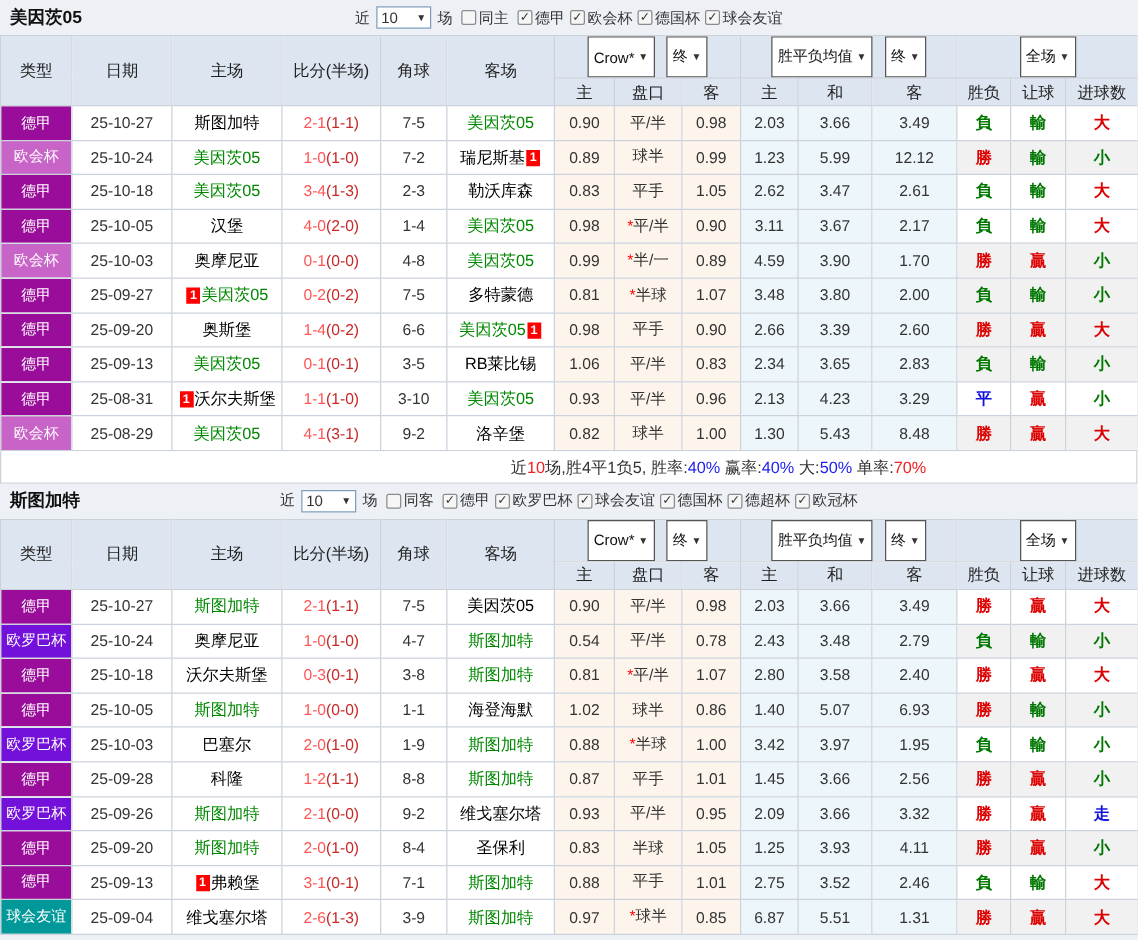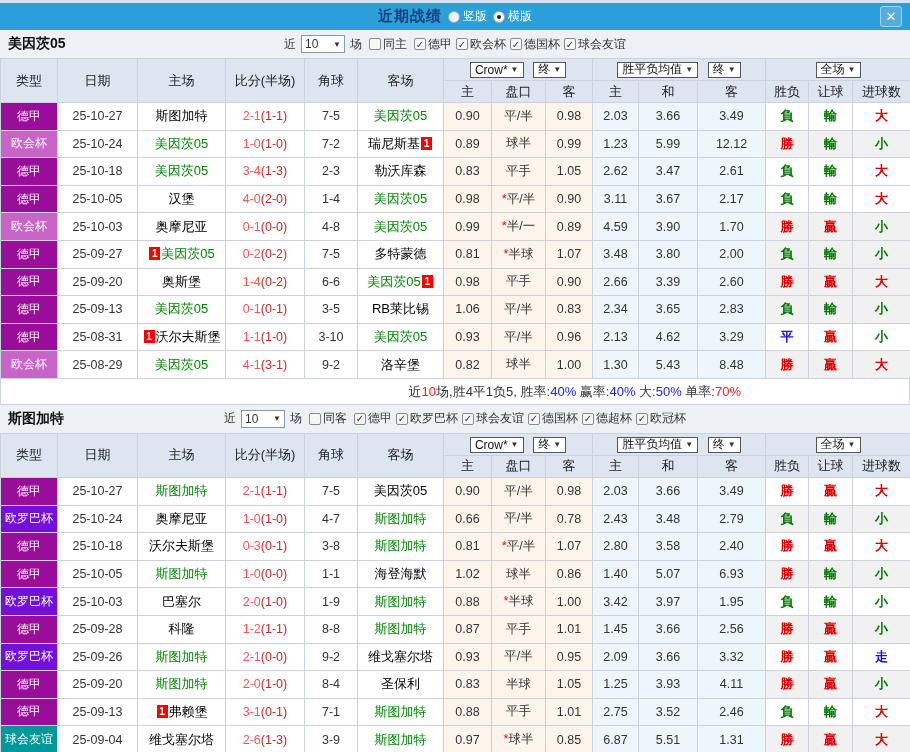--- a/index.html
+++ b/index.html
@@ -98,20 +98,6 @@
 <body>
 
 <div class="window">
-  <div class="titlebar">
-    <span class="title">近期战绩</span>
-    <span class="radio-item">
-      <span class="radio"></span>
-      <span class="radio-label">竖版</span>
-    </span>
-    <span class="radio-item">
-      <span class="radio selected"></span>
-      <span class="radio-label">横版</span>
-    </span>
-    <span class="close-btn">
-      <span>✕</span>
-    </span>
-  </div>
   <div id="sections">
   <section class="team-section">
     <div class="section-header">

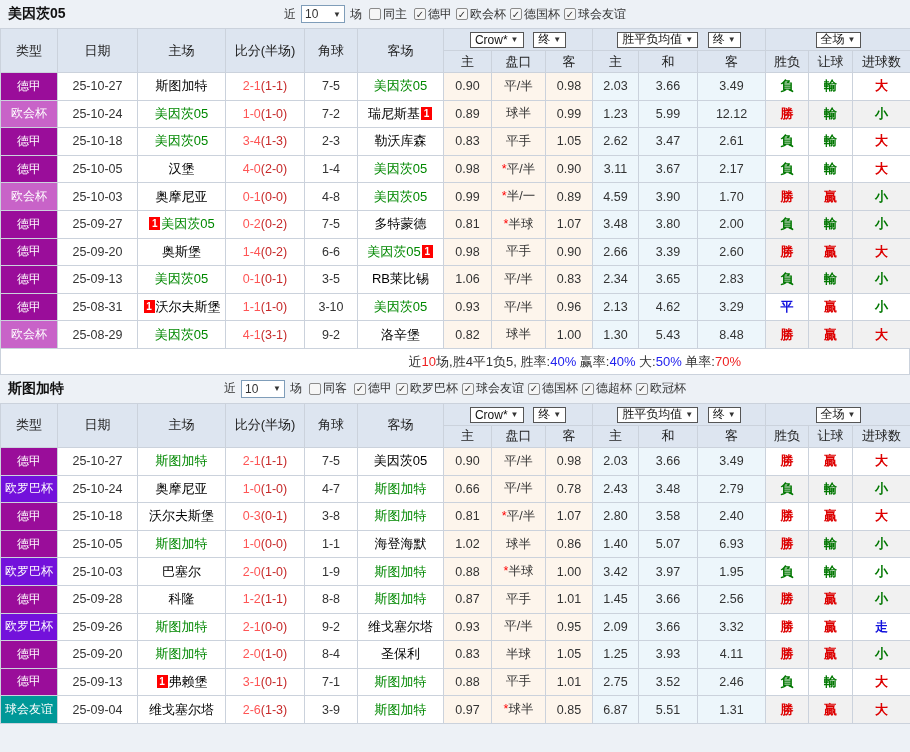--- a/index.html
+++ b/index.html
@@ -66,7 +66,7 @@
   thead tr.selects-row th { height:22px; }
   .hdr-select {
     display:inline-flex; align-items:center; justify-content:space-between;
-    height:16px; background:#fff; border:1px solid #555; padding:0 4px; margin:0 3px;
+    height:33px; background:#fff; border:1px solid #555; padding:0 4px; margin:0 3px;
     font-size:12px; color:#111; cursor:pointer; vertical-align:middle;
   }
   tbody td { border-color:#DCDCDC; font-size:13px; height:27.6px; background:#fff; }

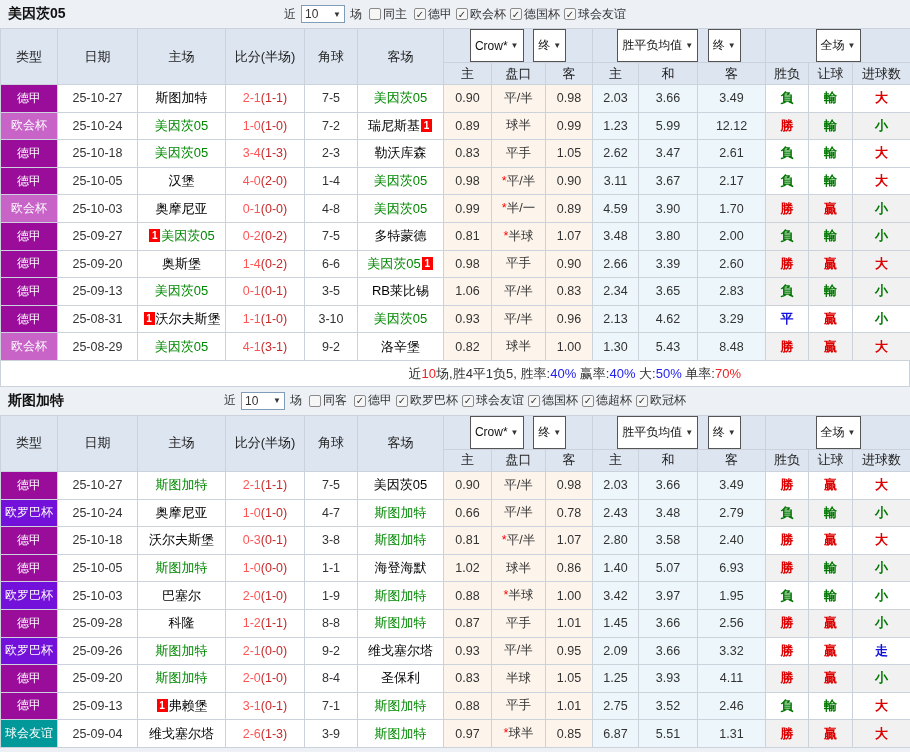--- a/index.html
+++ b/index.html
@@ -341,7 +341,7 @@
               <td class="ah-cell">平/半</td>
               <td class="ah-cell">0.96</td>
               <td class="eu-cell">2.13</td>
-              <td class="eu-cell">4.62</td>
+              <td class="eu-cell">4.23</td>
               <td class="eu-cell">3.29</td>
               <td class="res-cell" style="color: rgb(17, 17, 221);">平</td>
               <td class="res-cell" style="color: rgb(221, 0, 0);">贏</td>

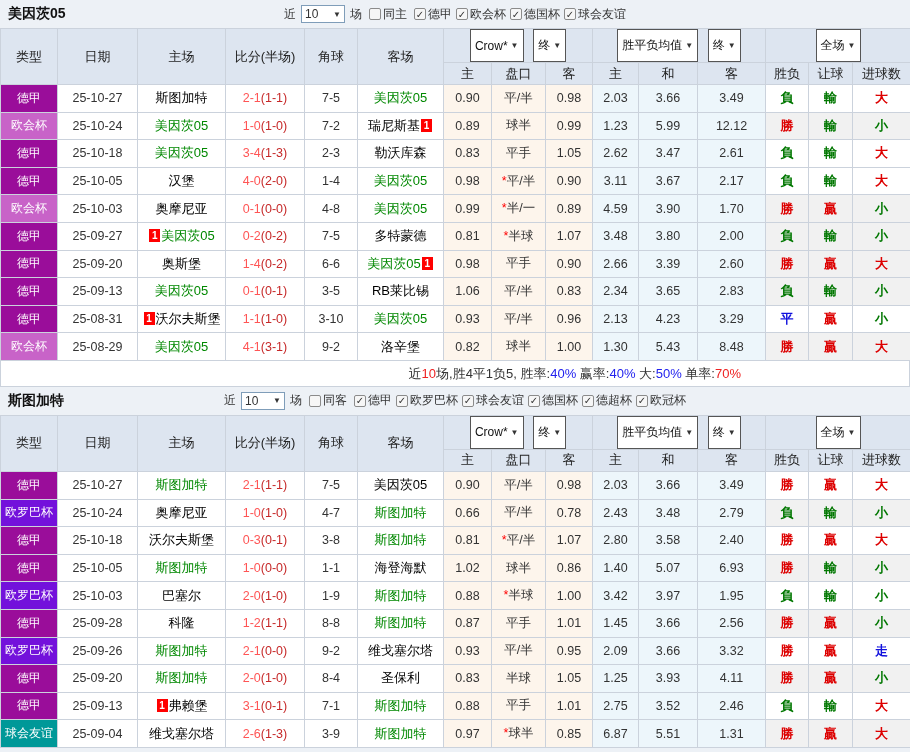--- a/index.html
+++ b/index.html
@@ -494,7 +494,7 @@
               <td class="score-cell"><span class="ft">1-0</span><span class="ht">(1-0)</span></td>
               <td class="corner-cell">4-7</td>
               <td class="team-cell"><span class="team green">斯图加特</span></td>
-              <td class="ah-cell">0.66</td>
+              <td class="ah-cell">0.54</td>
               <td class="ah-cell">平/半</td>
               <td class="ah-cell">0.78</td>
               <td class="eu-cell">2.43</td>

